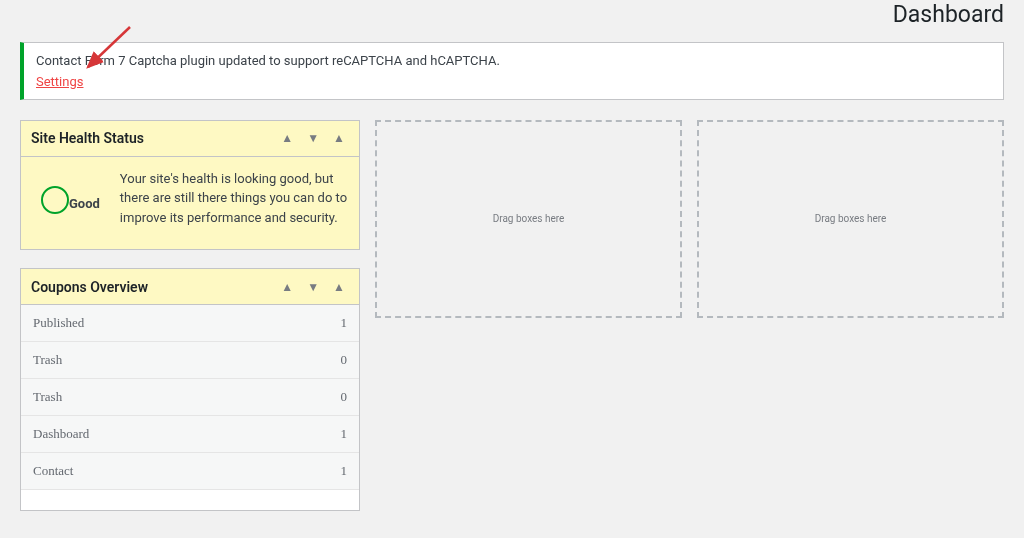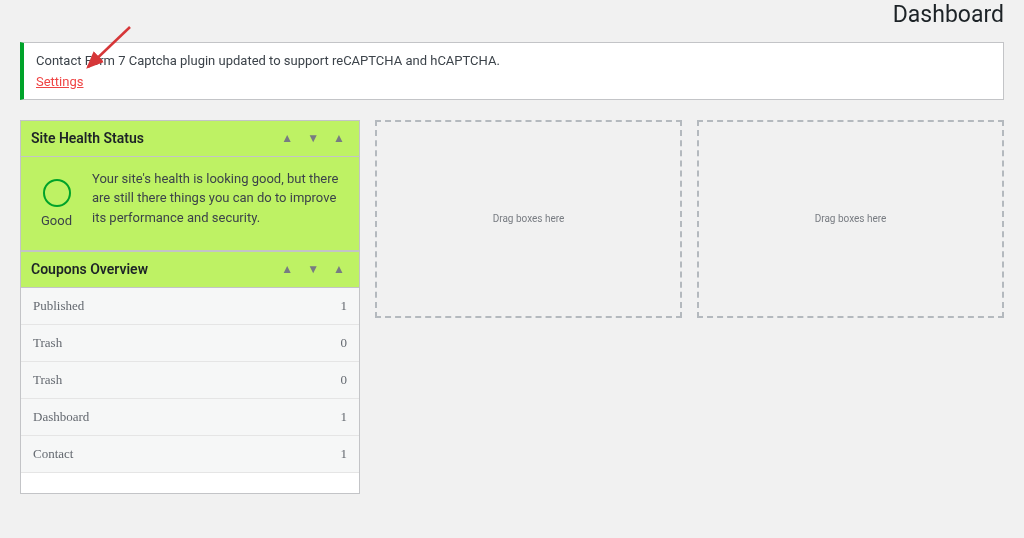--- a/index.html
+++ b/index.html
@@ -59,8 +59,9 @@
       gap: 15px;
     }
     .postbox {
-      background: #bef264;
+      background: #fef9c3;
       border: 1px solid #c3c4c7;
+      margin-bottom: 18px;
     }
     .postbox-header {
       display: flex;

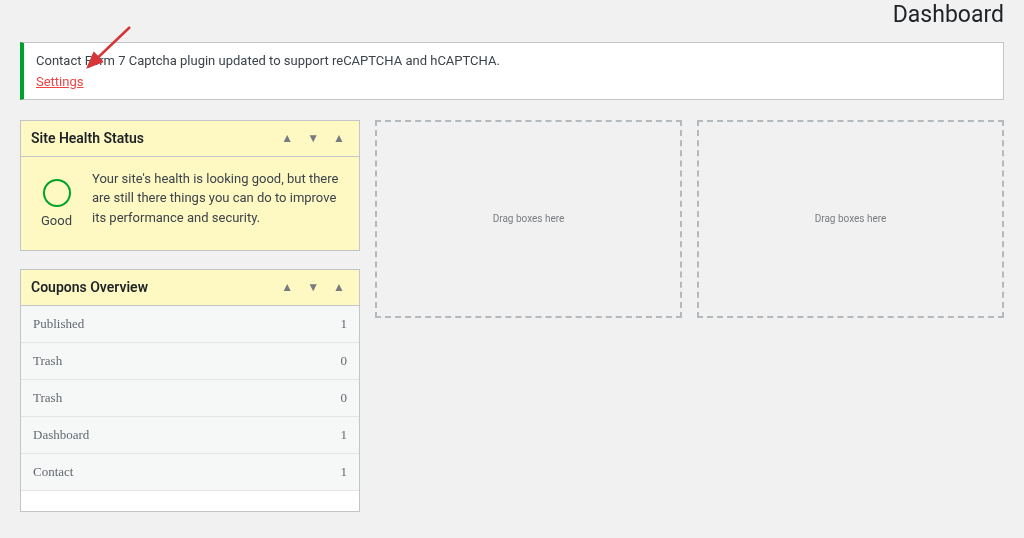--- a/index.html
+++ b/index.html
@@ -93,11 +93,12 @@
     }
     .health-indicator {
       display: flex;
-      flex-direction: column;
+      flex-direction: row;
       align-items: center;
       justify-content: center;
       padding: 10px 20px 10px 10px;
       flex-shrink: 0;
+      font-weight: bold;
     }
     .health-circle {
       width: 28px;

